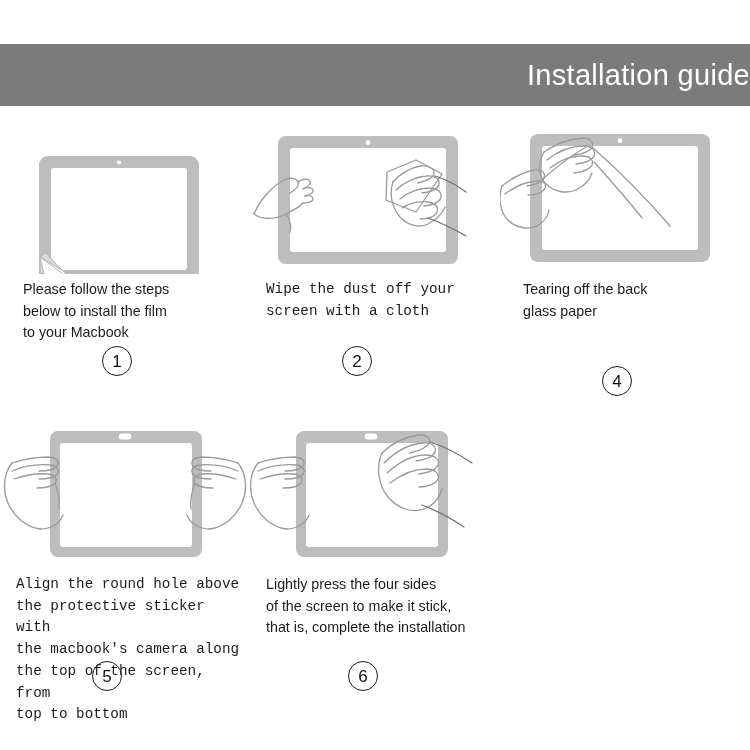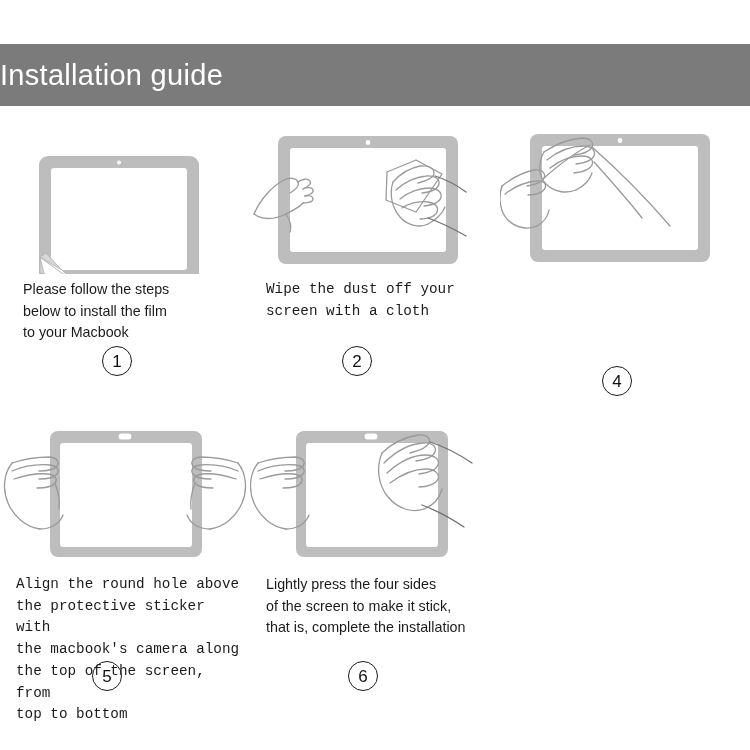--- a/index.html
+++ b/index.html
@@ -30,7 +30,7 @@
     background: #7b7b7b;
     display: flex;
     align-items: center;
-    justify-content: flex-start;
+    justify-content: flex-end;
   }
   .header-title {
     color: #ffffff;

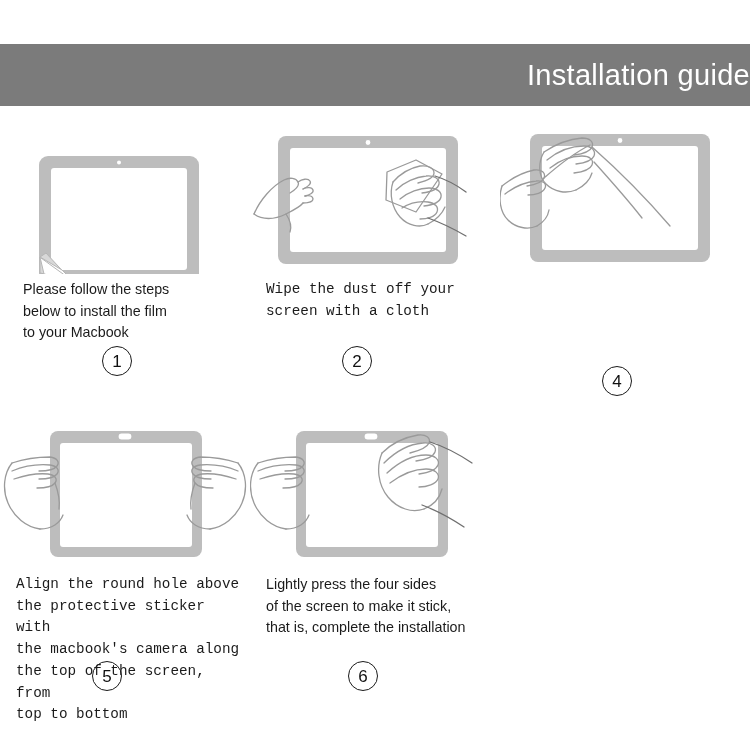--- a/index.html
+++ b/index.html
@@ -197,6 +197,8 @@
           <path d="M44 56 C60 42 76 30 90 23" class="hand-line"></path>
         </svg>
       </div>
+      <div class="caption">Tearing off the back
+glass paper</div>
       <div class="badge badge-r2">4</div>
     </div>
 

